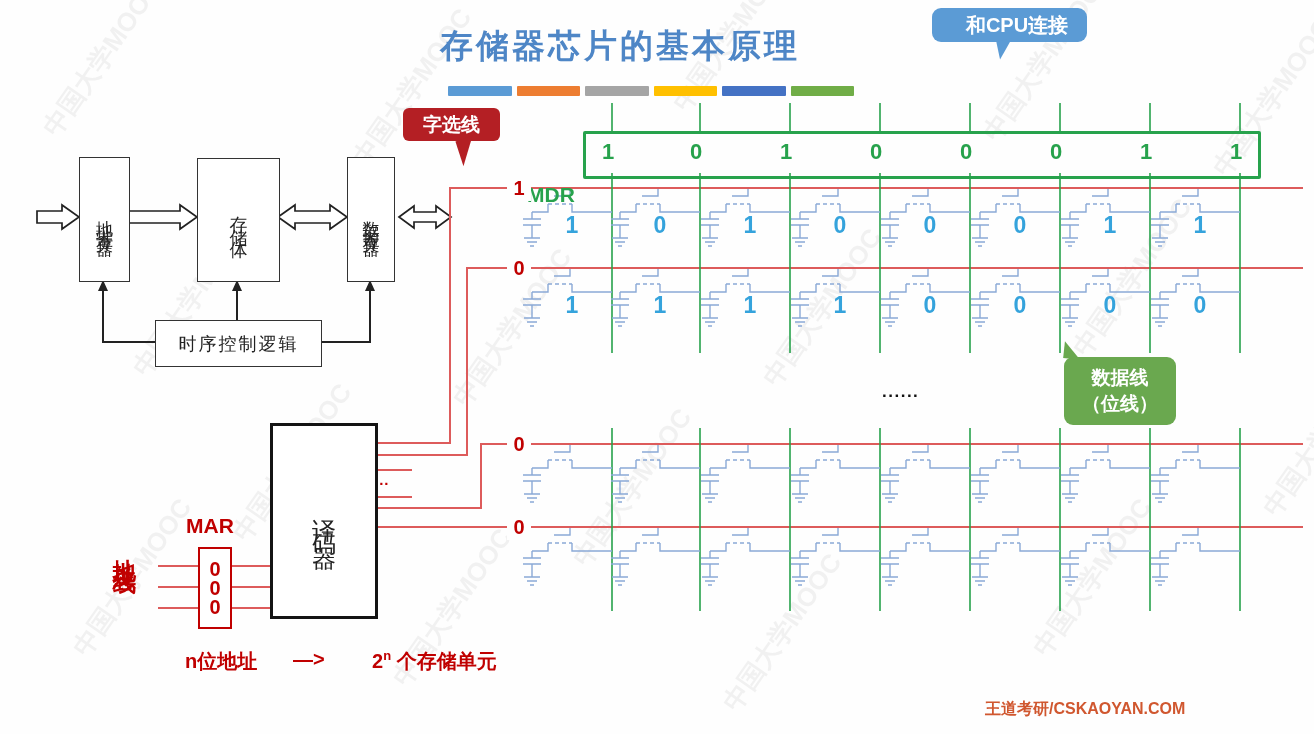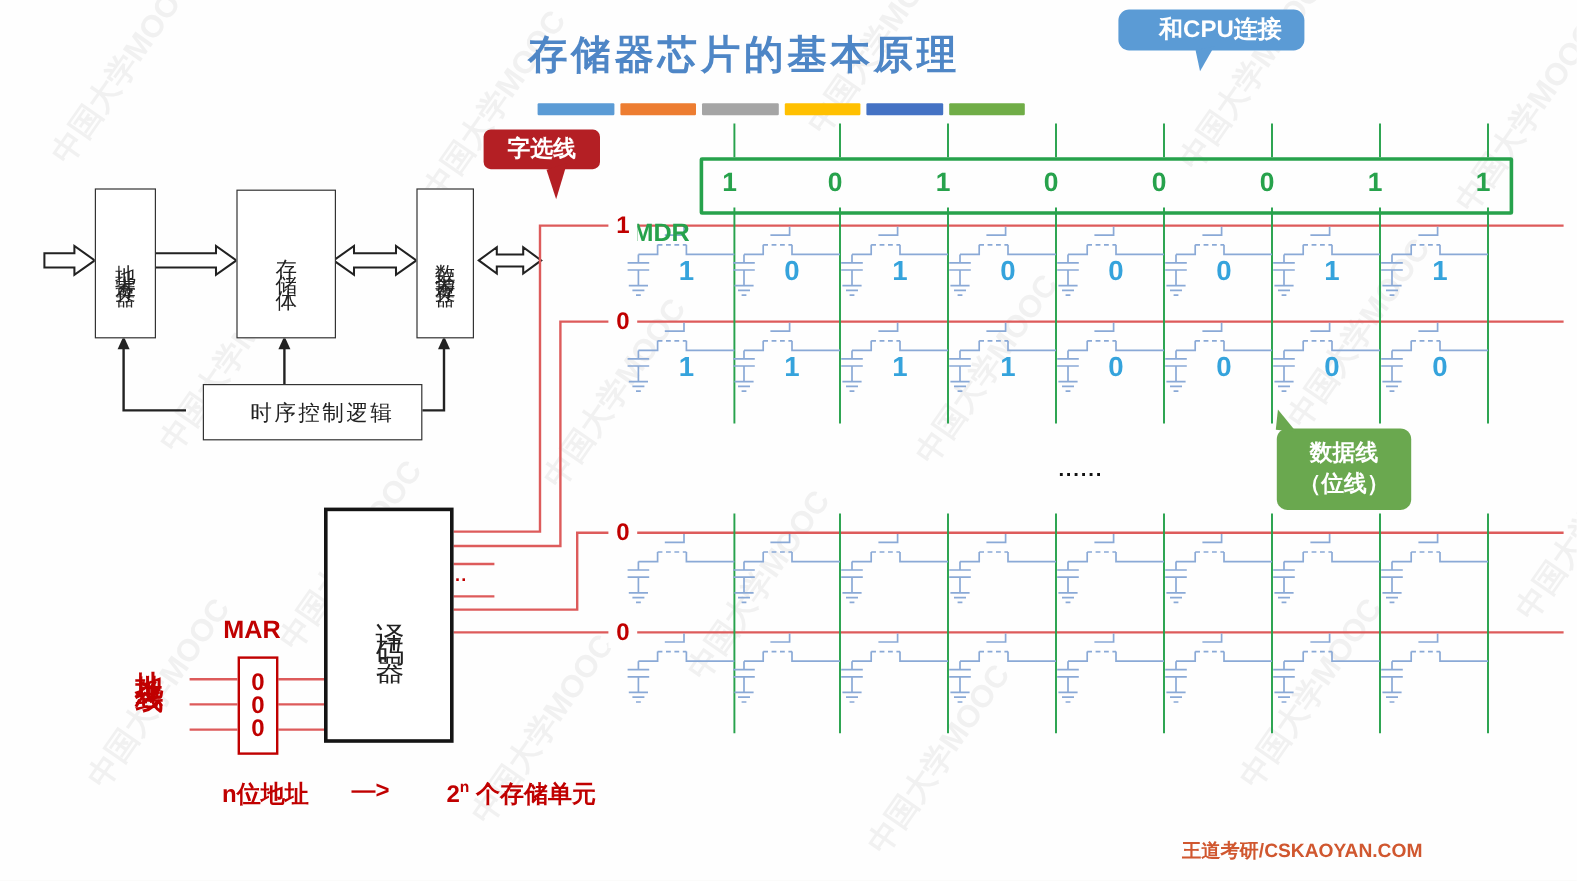--- a/index.html
+++ b/index.html
@@ -330,7 +330,7 @@
   <div class="box vtext" style="left:347px;top:157px;width:46px;height:123px;font-size:17px;letter-spacing:5px;">
     <span>数据寄存器</span>
   </div>
-  <div class="box" style="left:169px;top:320px;width:165px;height:45px;font-size:18px;letter-spacing:2px;padding-left:16px;">
+  <div class="box" style="left:155px;top:320px;width:165px;height:45px;font-size:18px;letter-spacing:2px;">
     <span>时序控制逻辑</span>
   </div>
 

